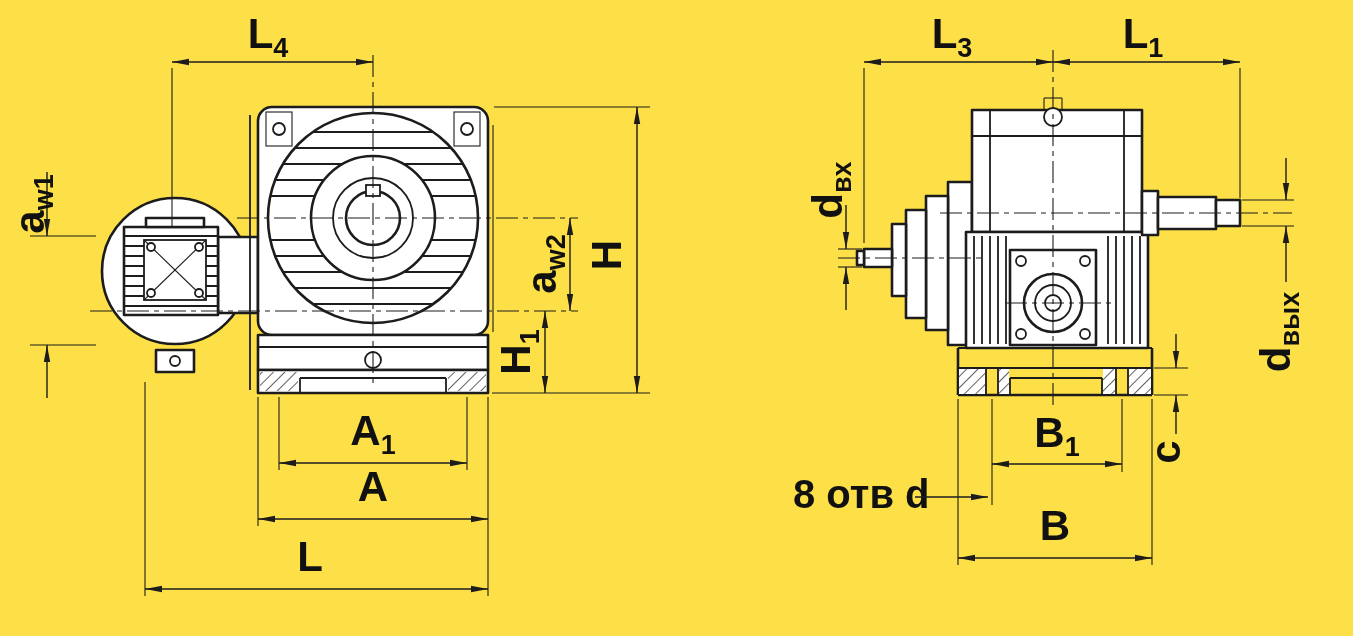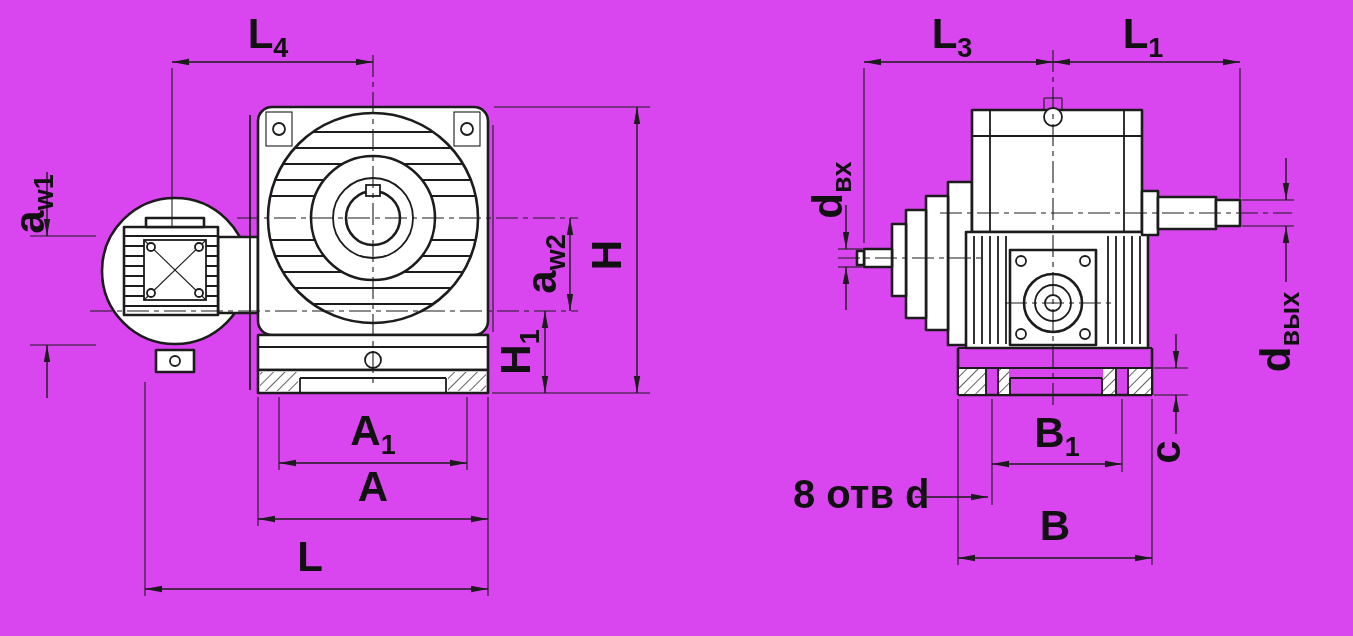--- a/index.html
+++ b/index.html
@@ -3,7 +3,7 @@
 <meta charset="utf-8">
 <style>
   html,body{margin:0;padding:0;background:#ffffff;}
-  .canvas{width:1353px;height:636px;background:#d946ef;}
+  .canvas{width:1353px;height:636px;background:#fde047;}
   .ln  {stroke:#1c1c1c;stroke-width:2.6;fill:none;stroke-linejoin:round;}
   .lnf {stroke:#1c1c1c;stroke-width:2.6;fill:#ffffff;stroke-linejoin:round;}
   .md  {stroke:#1c1c1c;stroke-width:1.8;fill:none;}

